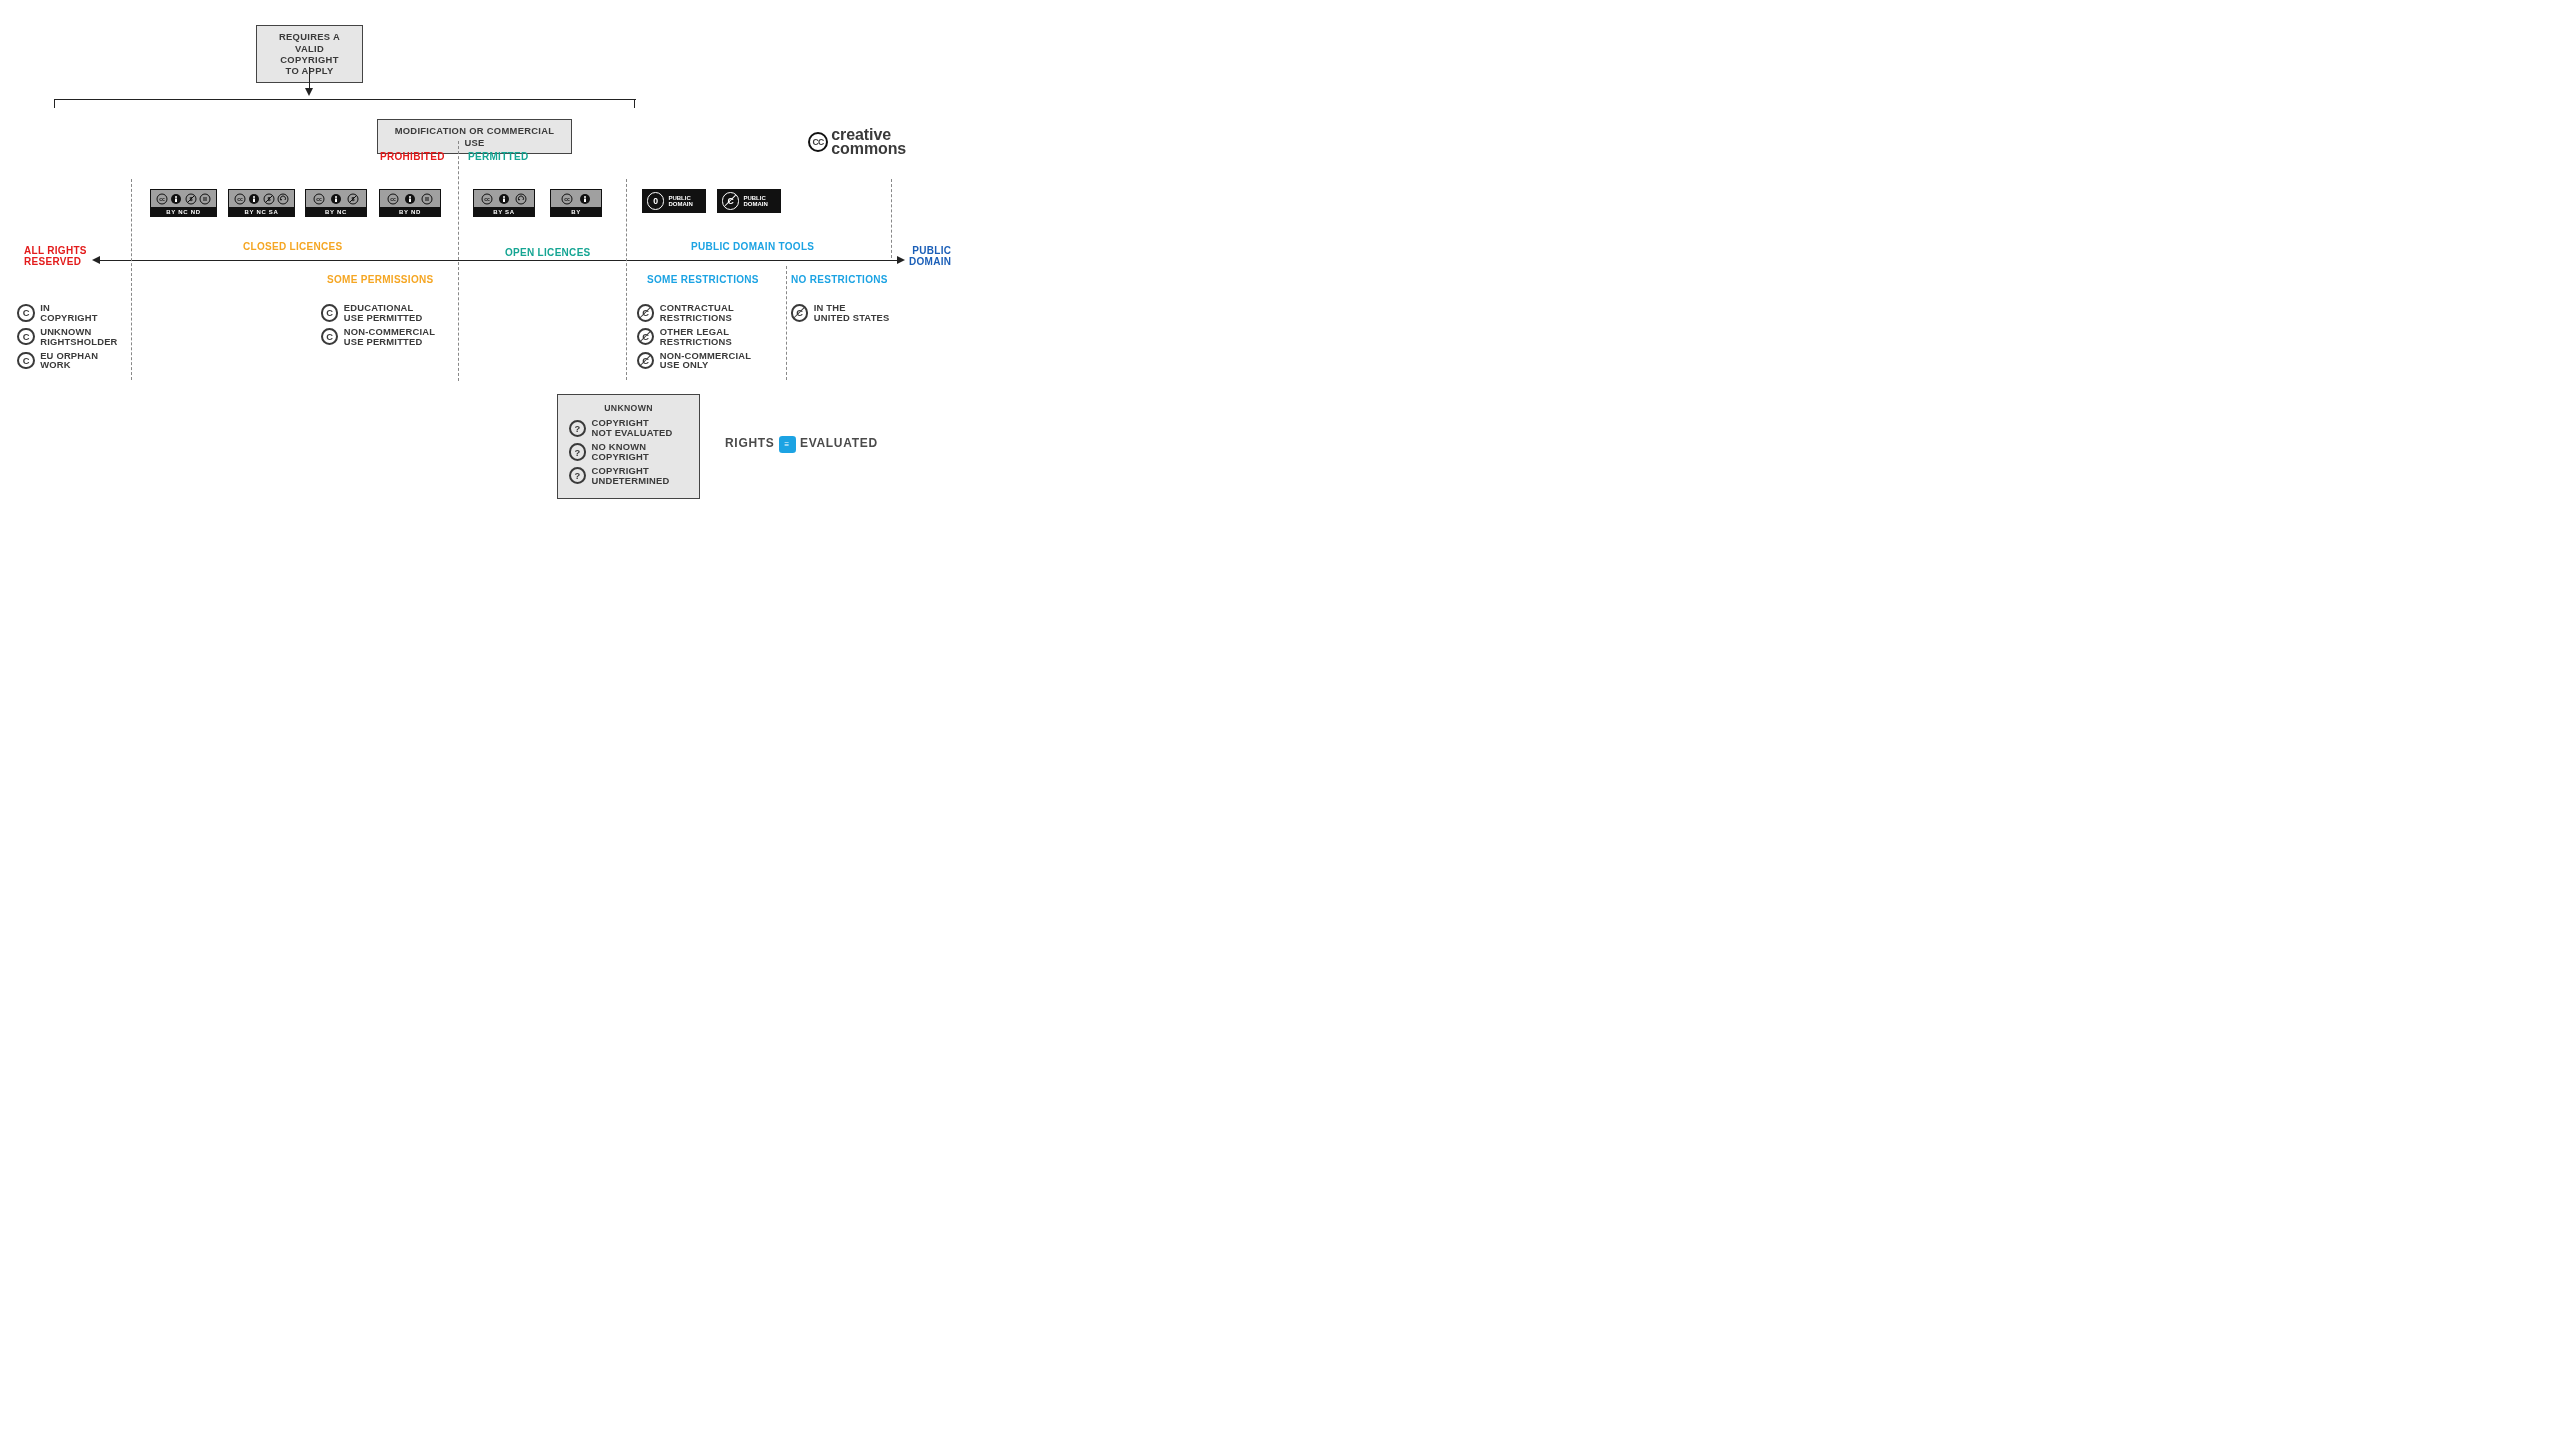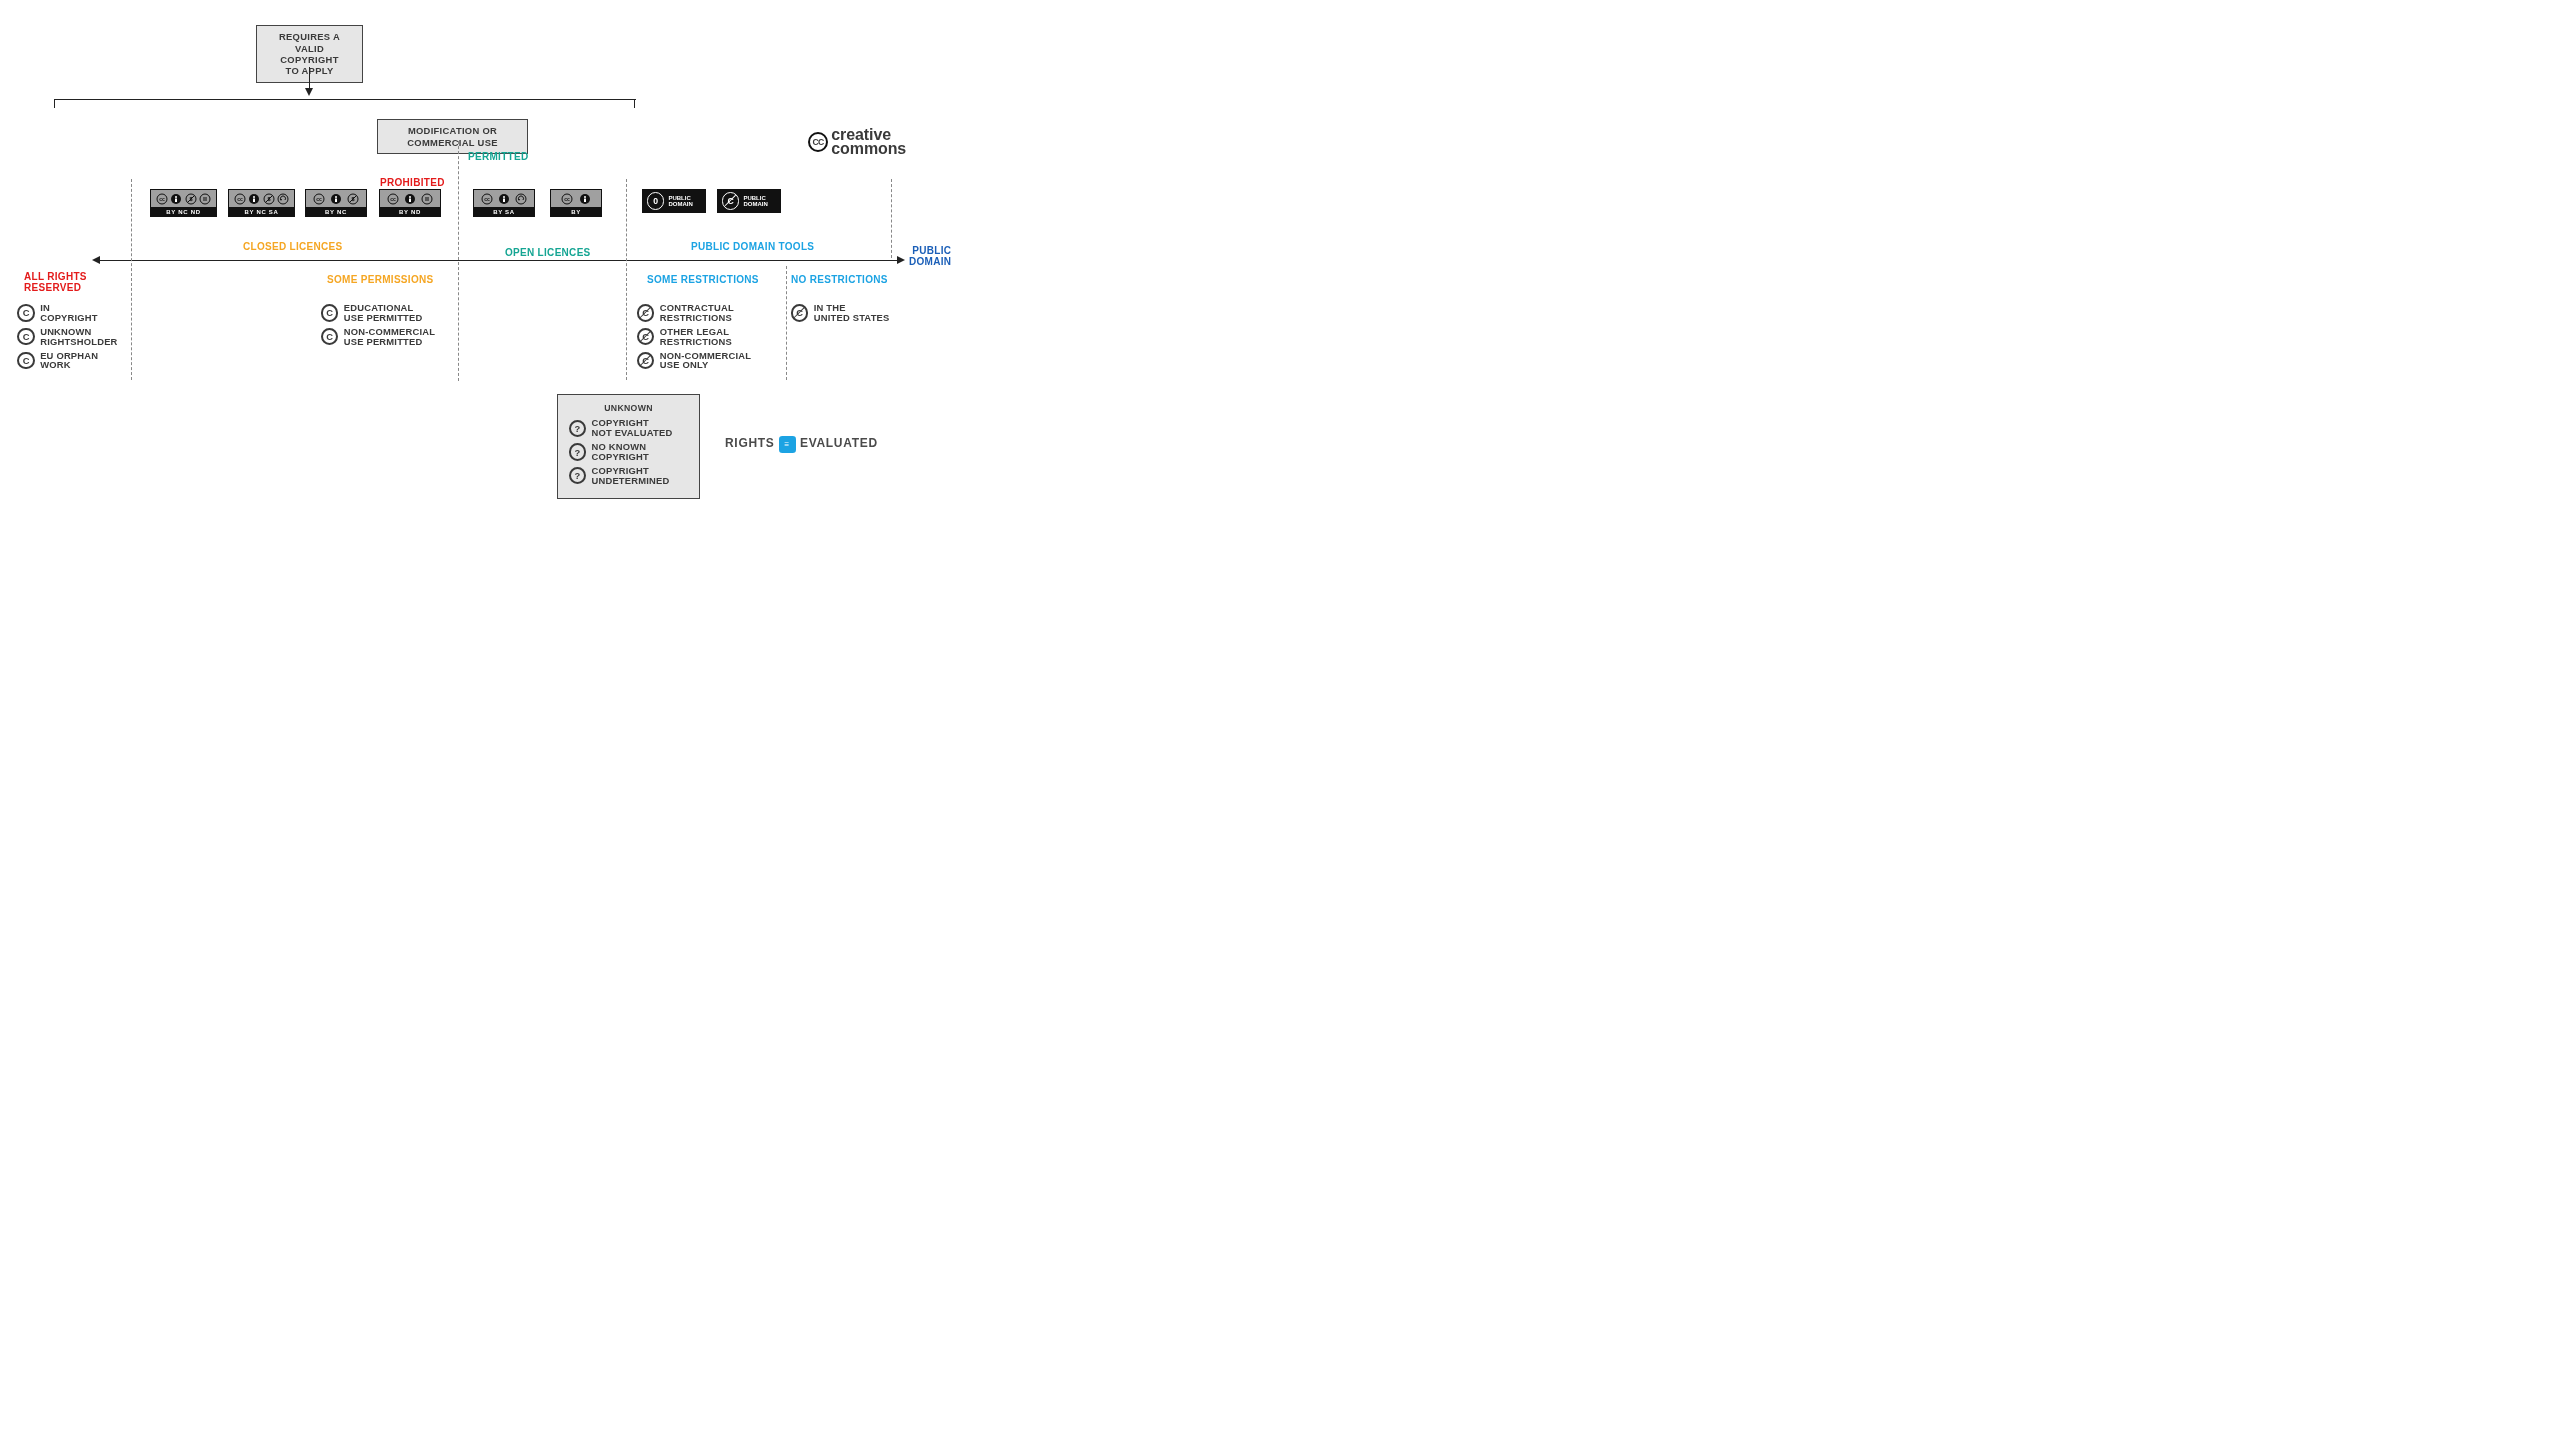--- a/index.html
+++ b/index.html
@@ -242,7 +242,7 @@
 <div class="bracket-v" style="left:54px; top:99px; height:9.4px;"></div>
 <div class="bracket-v" style="left:634px; top:99px; height:9.4px;"></div>
 
-<div class="box" style="left:377px; top:119px; width:151px;">
+<div class="box" style="left:377px; top:119px; width:195px;">
   <span>MODIFICATION OR COMMERCIAL USE</span>
 </div>
 

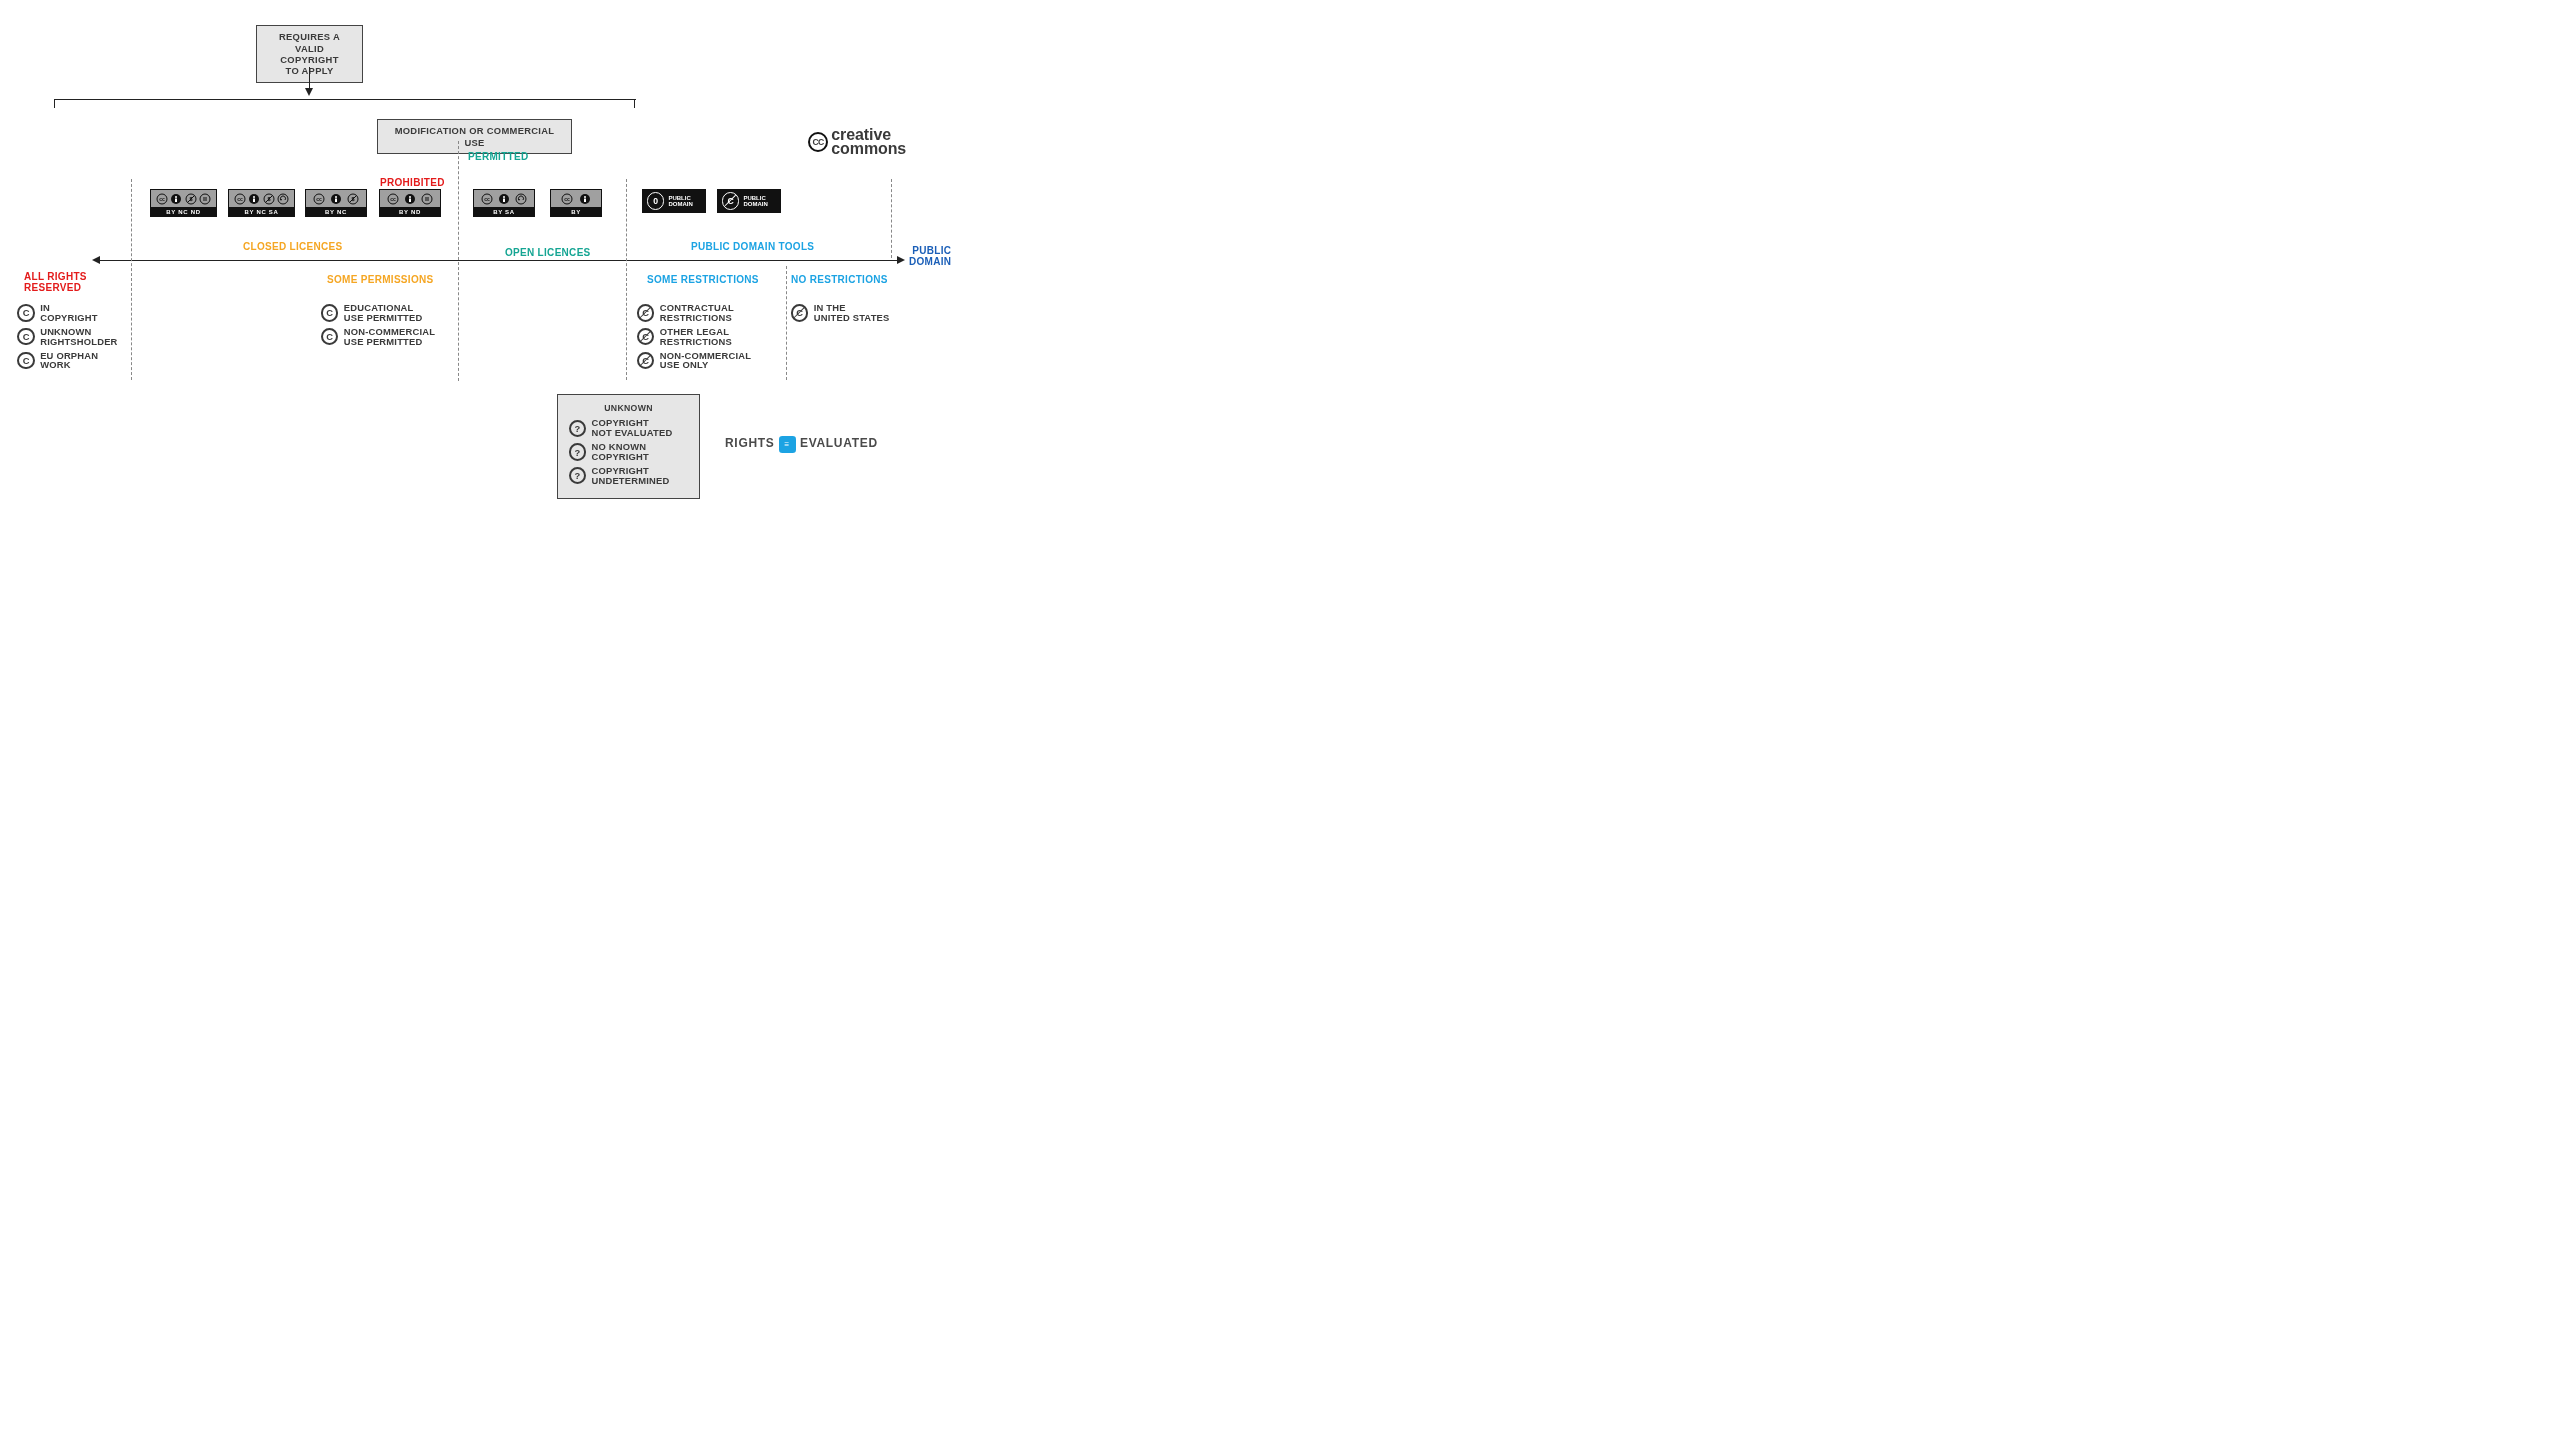--- a/index.html
+++ b/index.html
@@ -29,7 +29,7 @@
   letter-spacing: 0.3px;
   line-height: 1.1;
 }
-.red { color: #e31b1b; margin-top: 26px; }
+.red { color: #e31b1b; }
 .teal { color: #15a593; }
 .orange { color: #f5a623; }
 .skyblue { color: #1ca3e3; }

